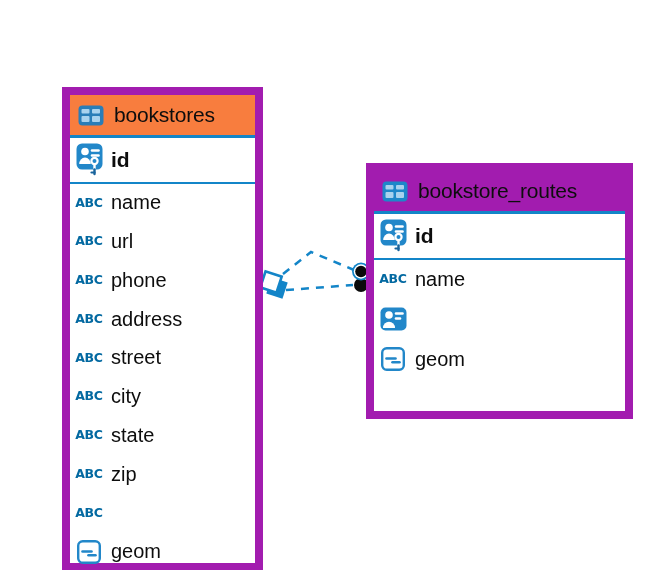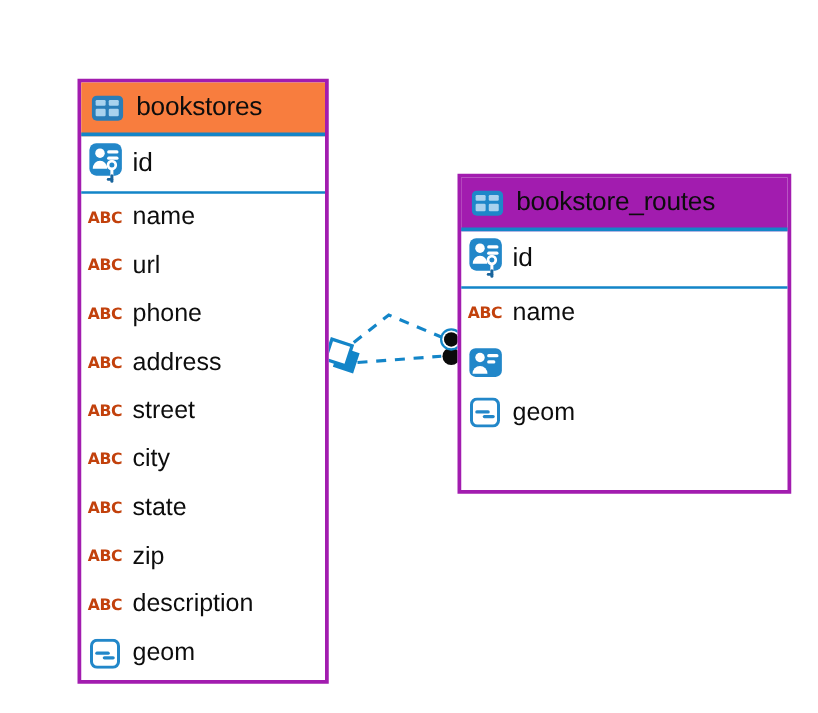--- a/index.html
+++ b/index.html
@@ -8,7 +8,7 @@
     font-family:"Liberation Sans", sans-serif;color:#0d0d0d;
   }
   .table{
-    position:absolute;background:#ffffff;border:3px solid #a21caf;box-sizing:border-box;
+    position:absolute;background:#ffffff;border:8px solid #a21caf;box-sizing:border-box;margin-top:24px;
   }
   #table-bookstores{left:62px;top:63px;width:201px;height:484px;}
   #table-bookstore-routes{left:366px;top:139px;width:267px;height:256px;}

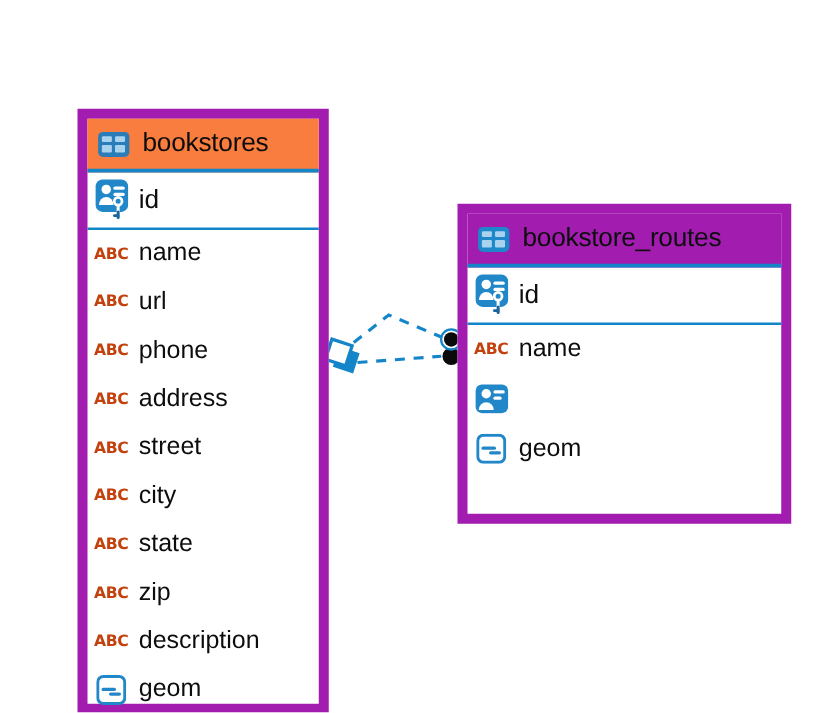--- a/index.html
+++ b/index.html
@@ -24,7 +24,7 @@
   .pk-row{
     height:45.5px;display:flex;align-items:center;gap:8px;padding:0 5px;
     border-bottom:2.5px solid #1385c8;box-sizing:border-box;
-    font-size:21px;font-weight:400;
+    font-size:21px;font-weight:700;
   }
   .row{
     display:flex;align-items:center;gap:8px;padding:0 5px;font-size:20px;box-sizing:border-box;

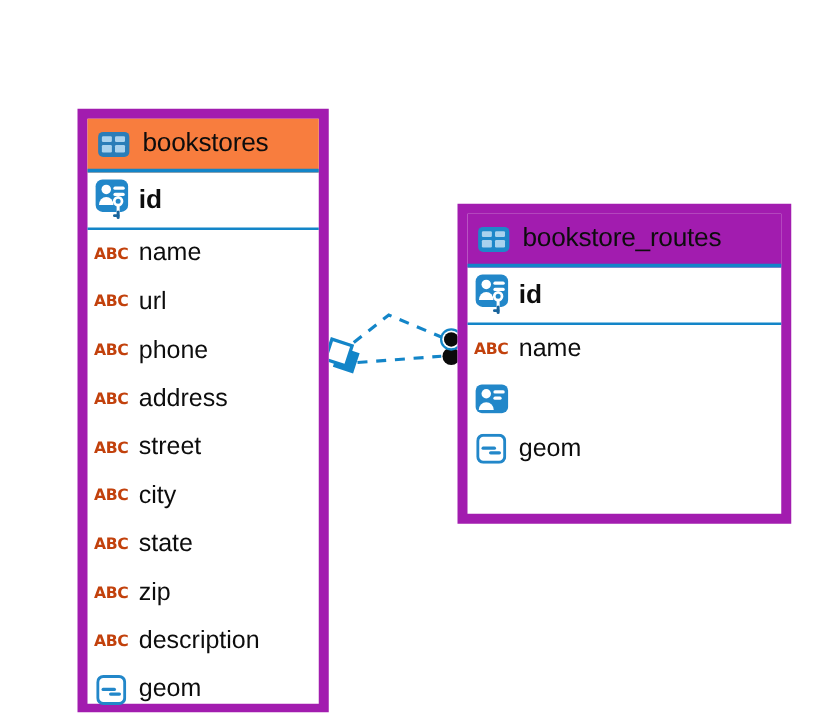--- a/index.html
+++ b/index.html
@@ -34,7 +34,7 @@
 
   .icon-slot{width:28px;flex:none;display:flex;align-items:center;justify-content:center;}
   .abc{
-    font-size:12.5px;font-weight:800;color:#c2410c;letter-spacing:-0.3px;line-height:1;
+    font-size:12.5px;font-weight:800;color:#0369a1;letter-spacing:-0.3px;line-height:1;
     font-family:"DejaVu Sans", sans-serif;
   }
   .rel-layer{position:absolute;left:0;top:0;pointer-events:none;}

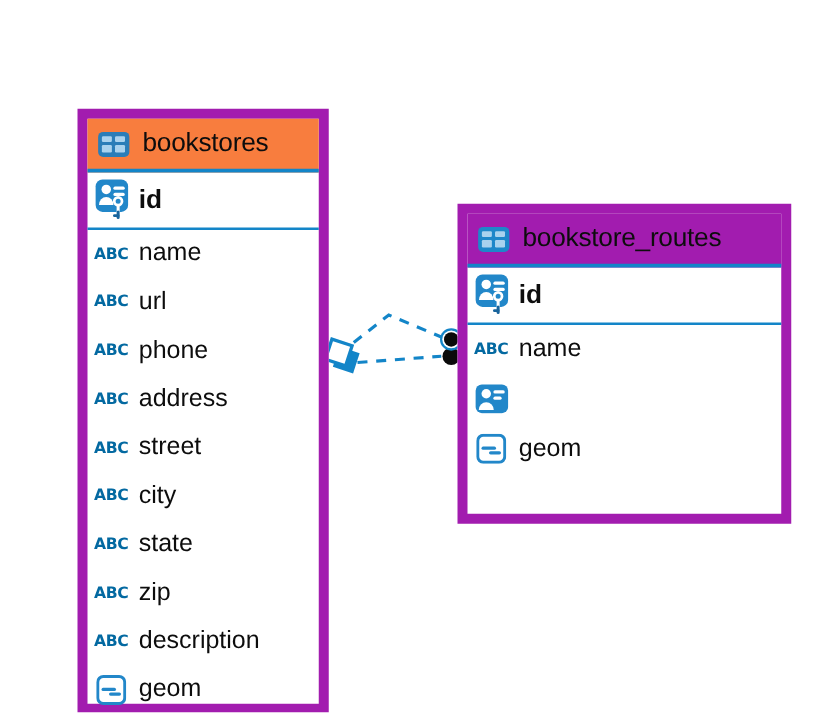--- a/index.html
+++ b/index.html
@@ -131,7 +131,6 @@
     </div>
     <div class="row">
       <span class="icon-slot abc">ABC</span>
-      <span>description</span>
     </div>
     <div class="row">
       <span class="icon-slot">

